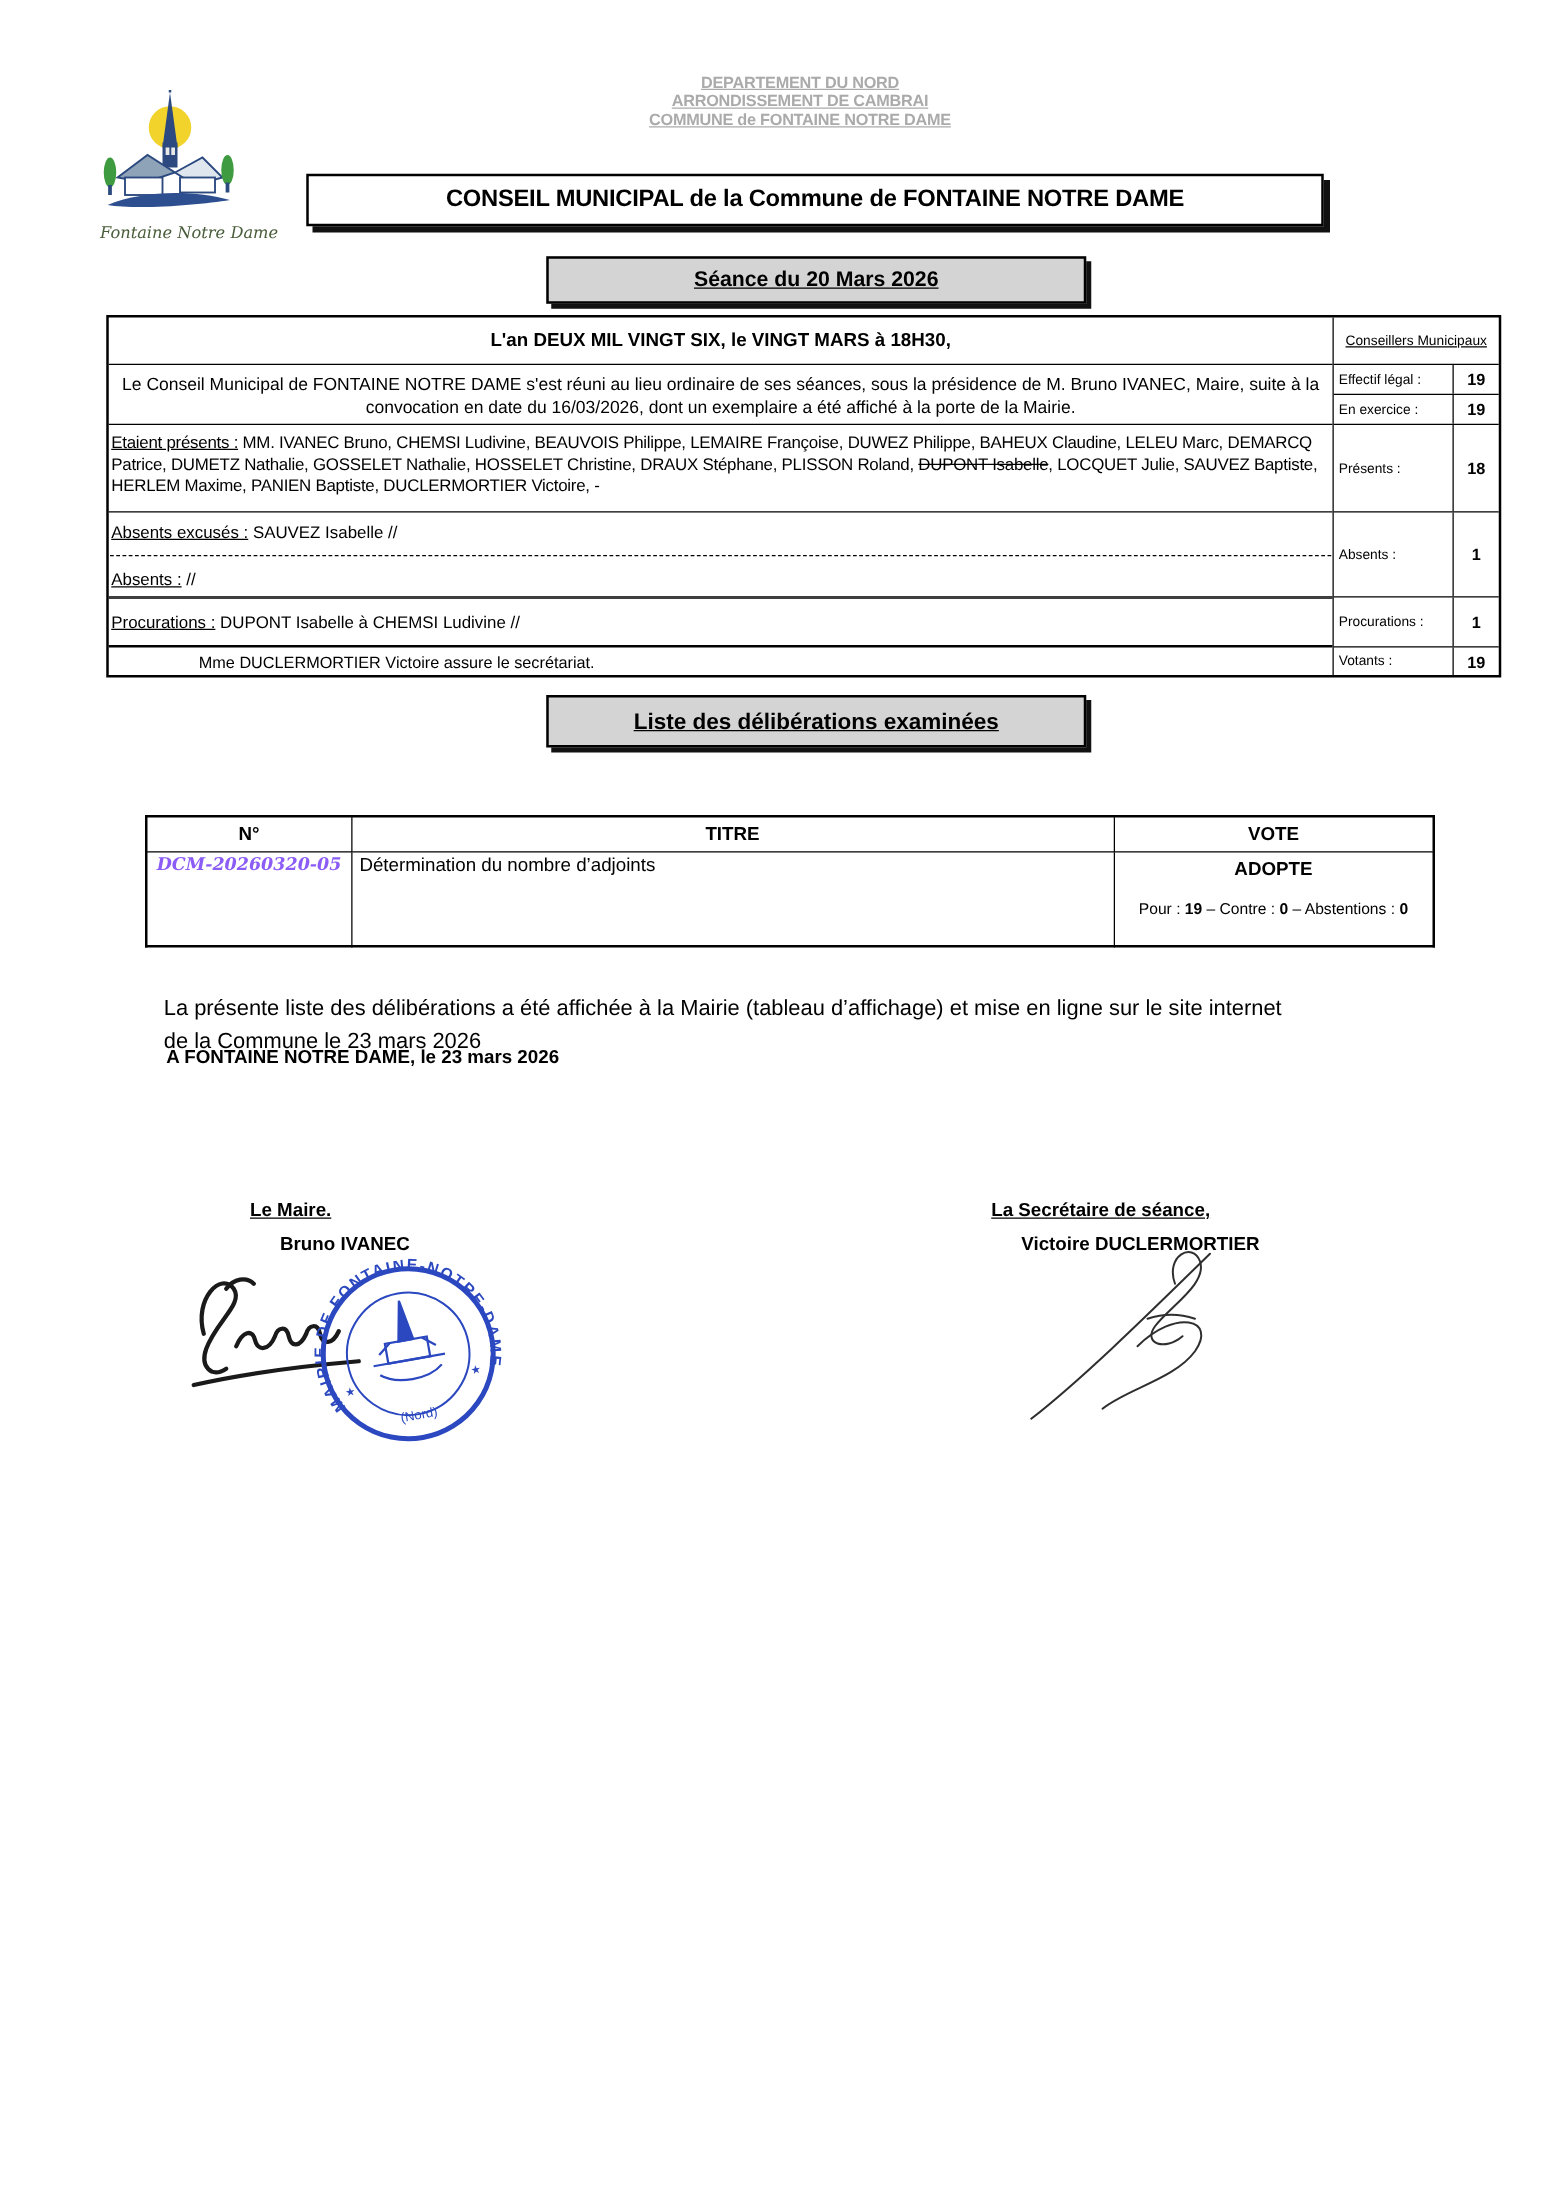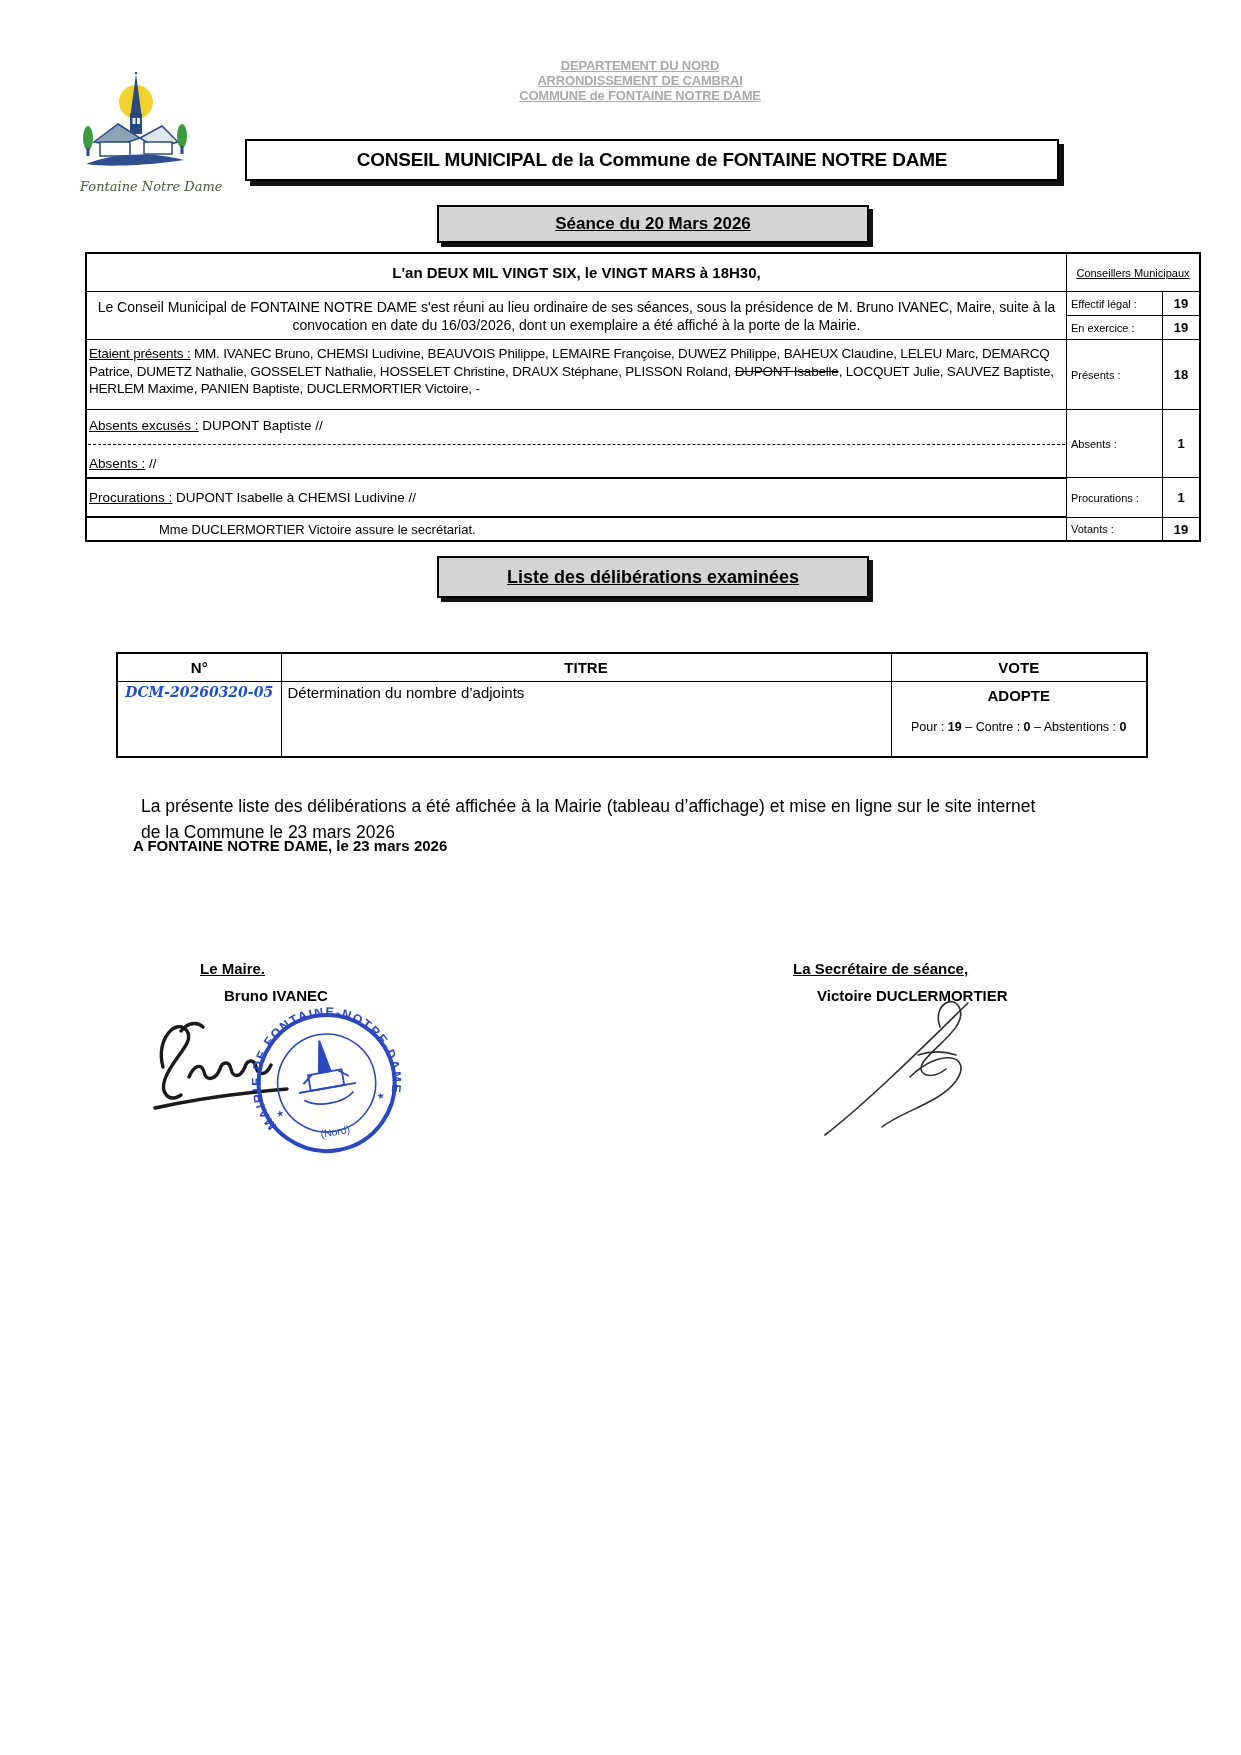--- a/index.html
+++ b/index.html
@@ -152,7 +152,7 @@
       <div class="mrow r4">
         <div>
           <span class="ul">Absents excusés :</span>
-          <span>DUPONT Baptiste //</span>
+          <span>SAUVEZ Isabelle //</span>
         </div>
         <div class="dashes"></div>
         <div>

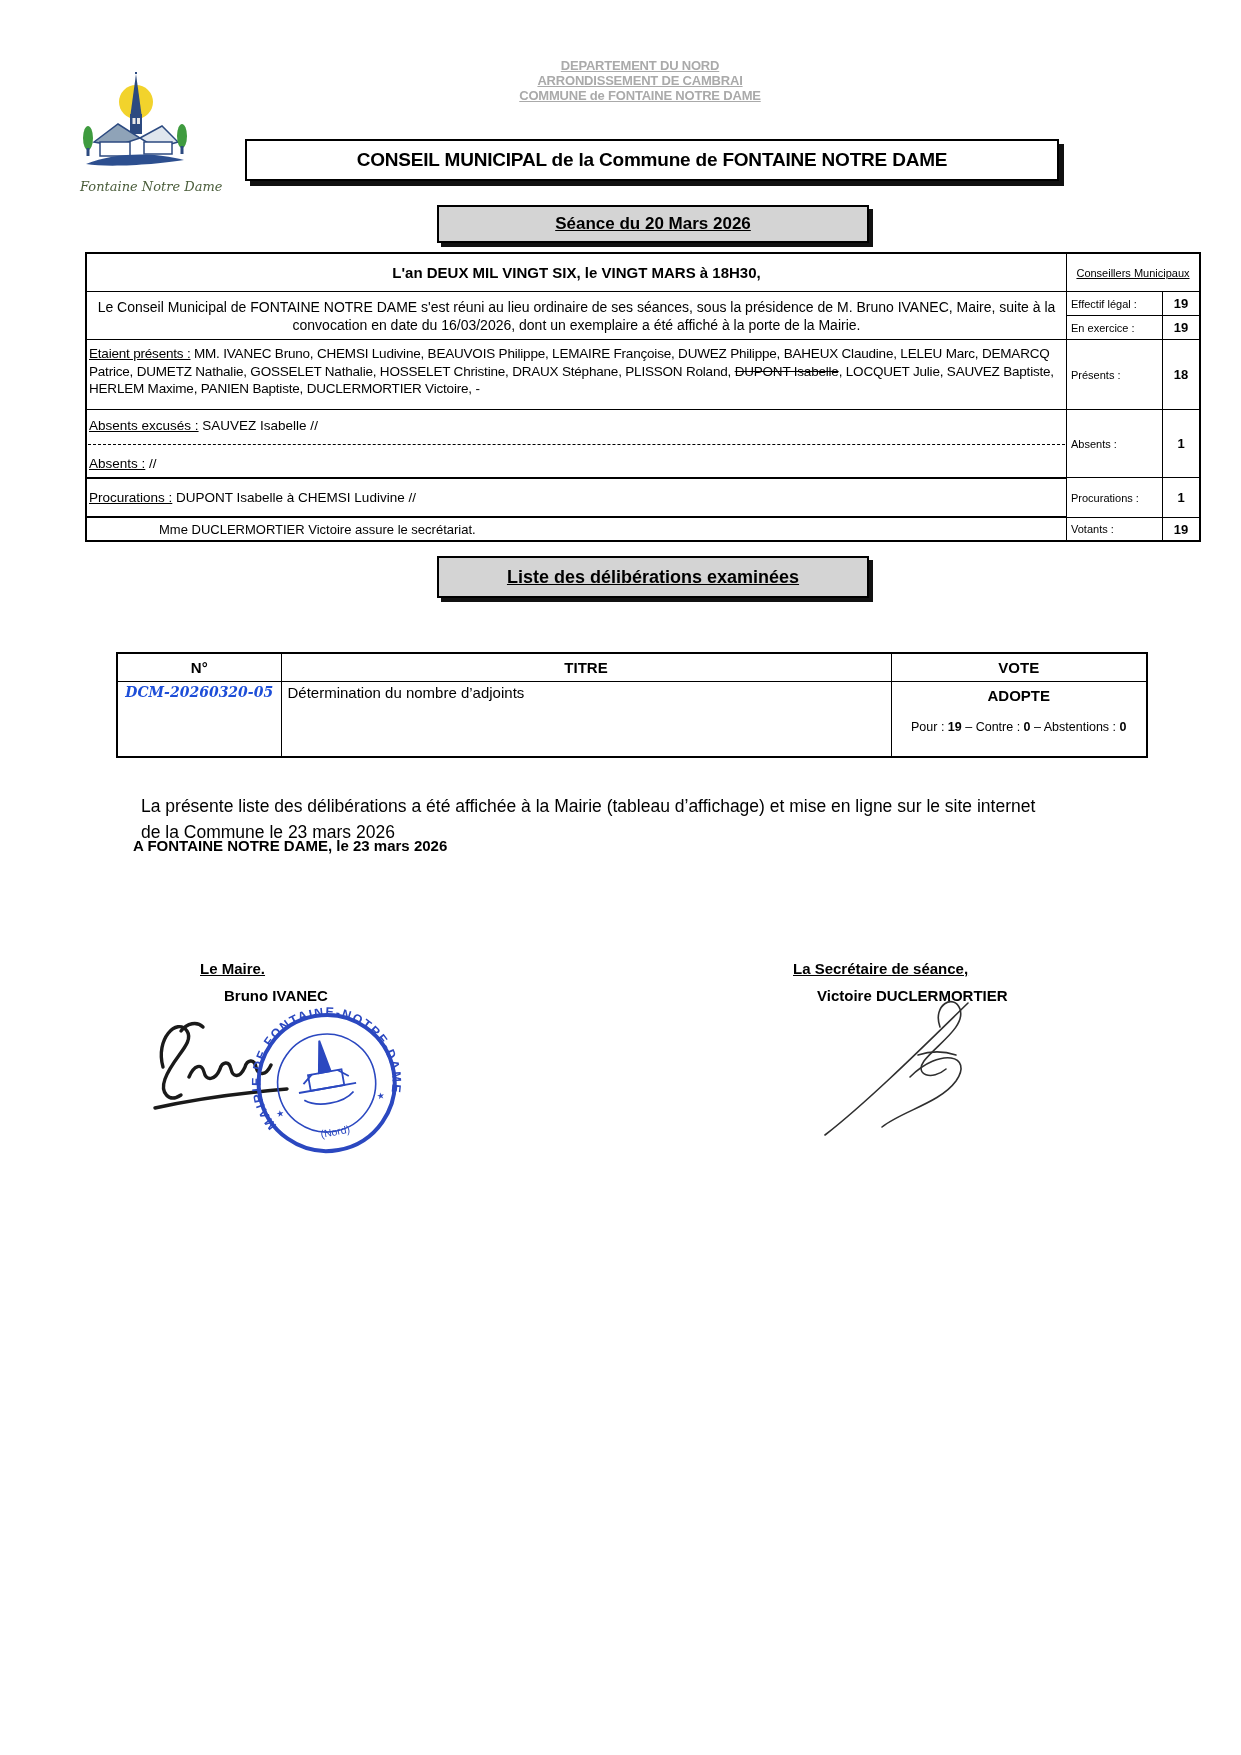--- a/index.html
+++ b/index.html
@@ -81,7 +81,7 @@
   .col-num{width:164px;} .col-title{width:610px;} .col-vote{width:256px;}
   .dnum{
     font-family:"DejaVu Serif", serif;font-style:italic;font-weight:bold;
-    color:#1d4ed8;text-align:center;font-size:14px;padding-top:5px;
+    color:#8b5cf6;text-align:center;font-size:14px;padding-top:5px;
   }
   .dtitle{font-size:15px;padding-top:4px;height:76px;}
   .dvote{text-align:center;}

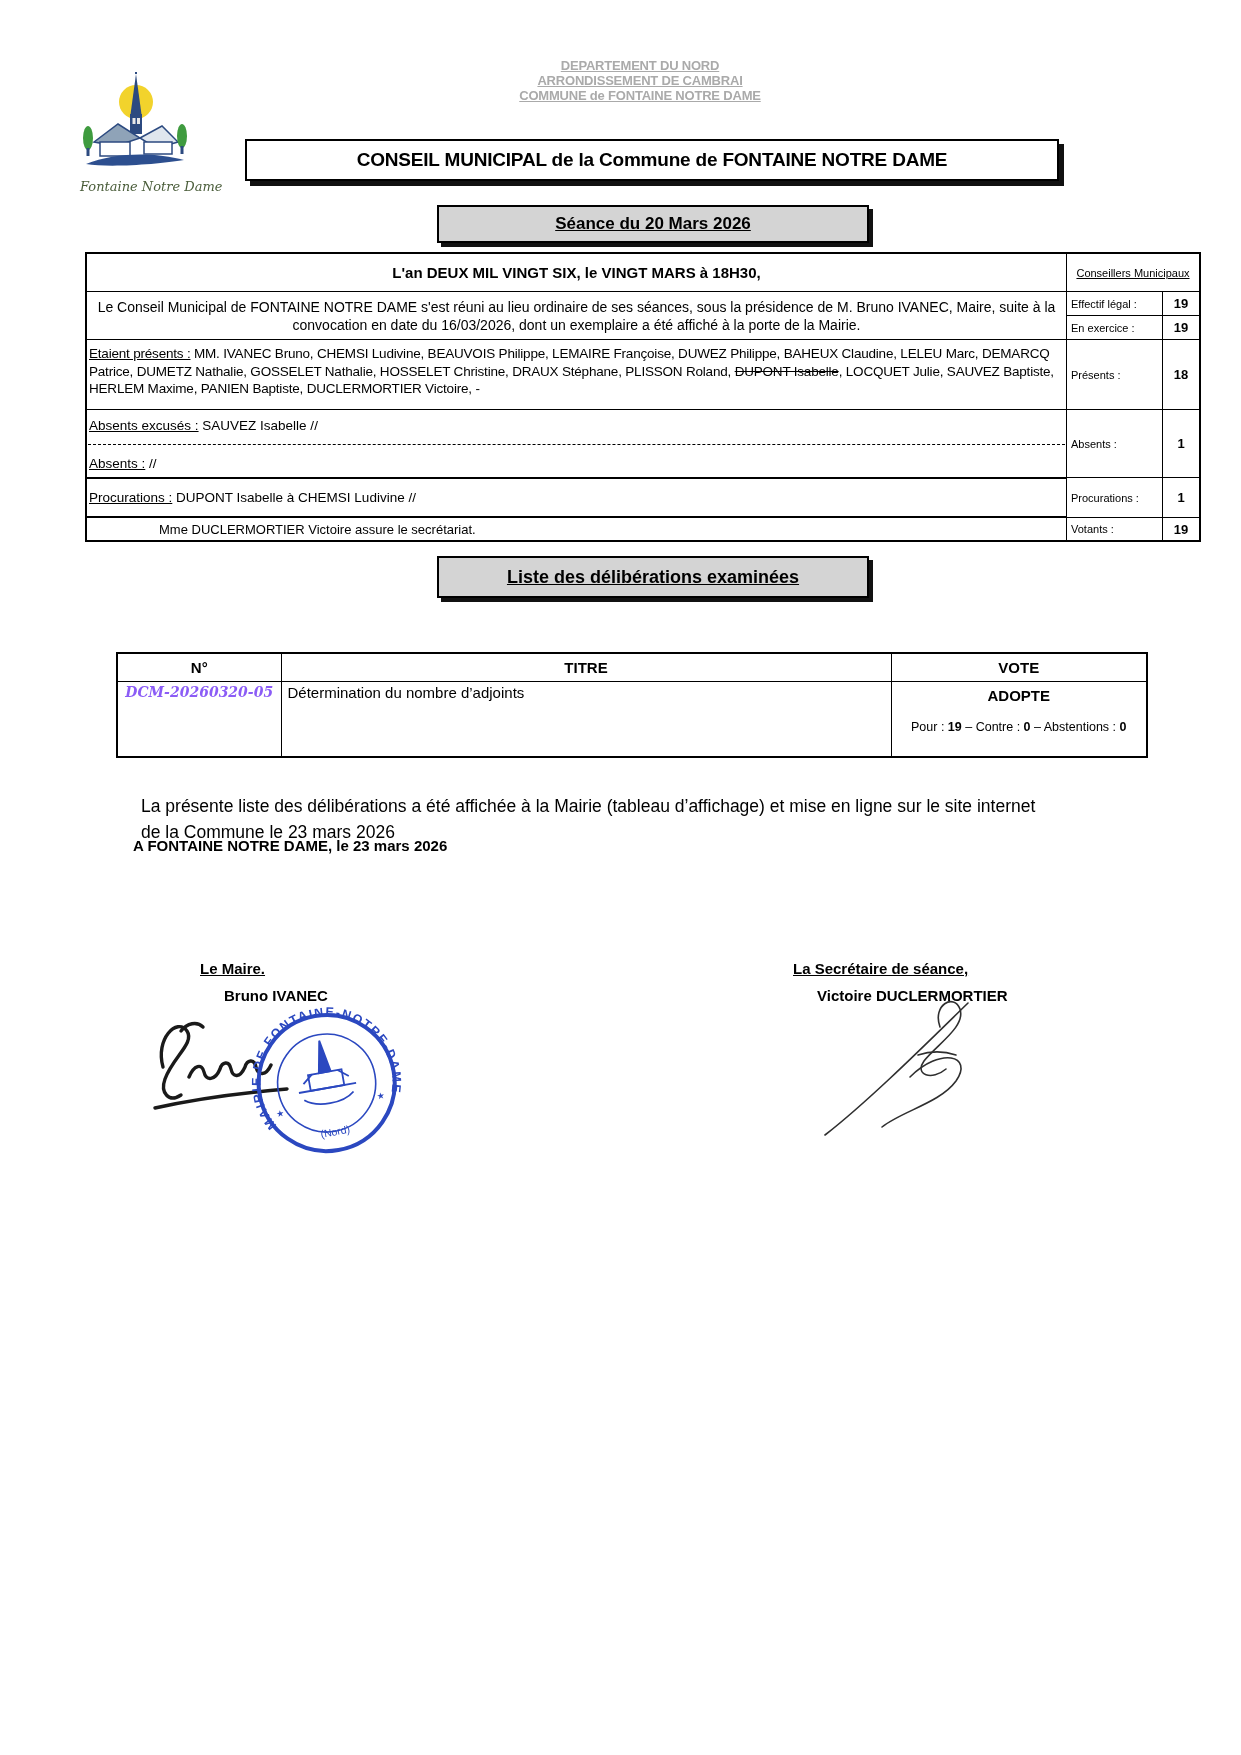--- a/index.html
+++ b/index.html
@@ -90,7 +90,7 @@
   .dvote .detail b{font-weight:bold;}
 
   .pub-note{
-    position:absolute;left:141px;top:793px;width:900px;
+    position:absolute;left:131px;top:793px;width:900px;
     font-size:17.5px;line-height:26px;
   }
   .date-line{position:absolute;left:133px;top:837px;font-size:15px;font-weight:bold;}

